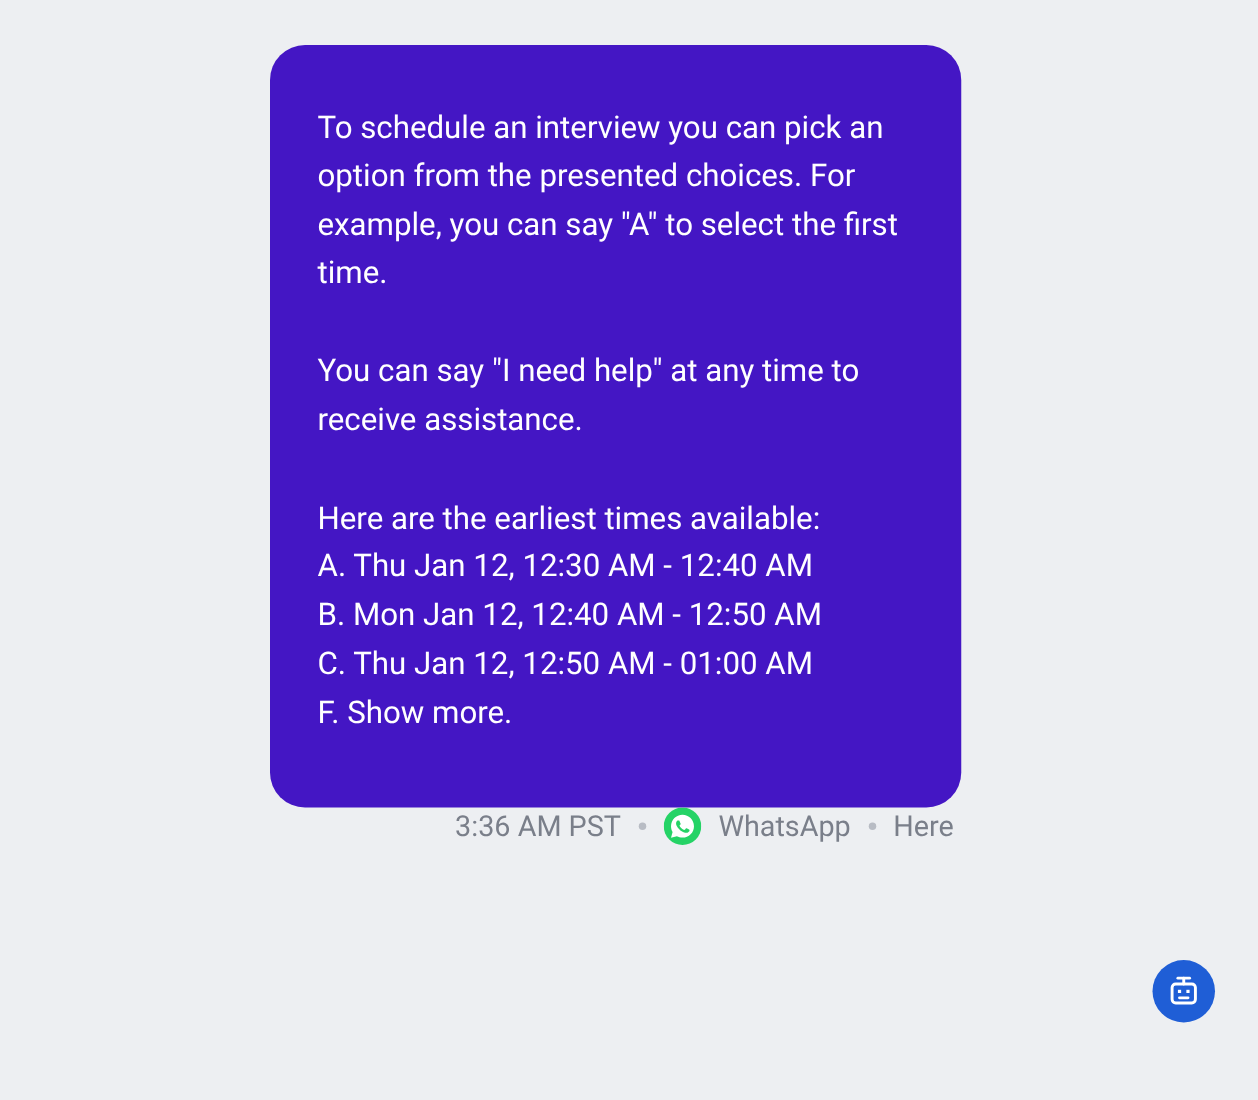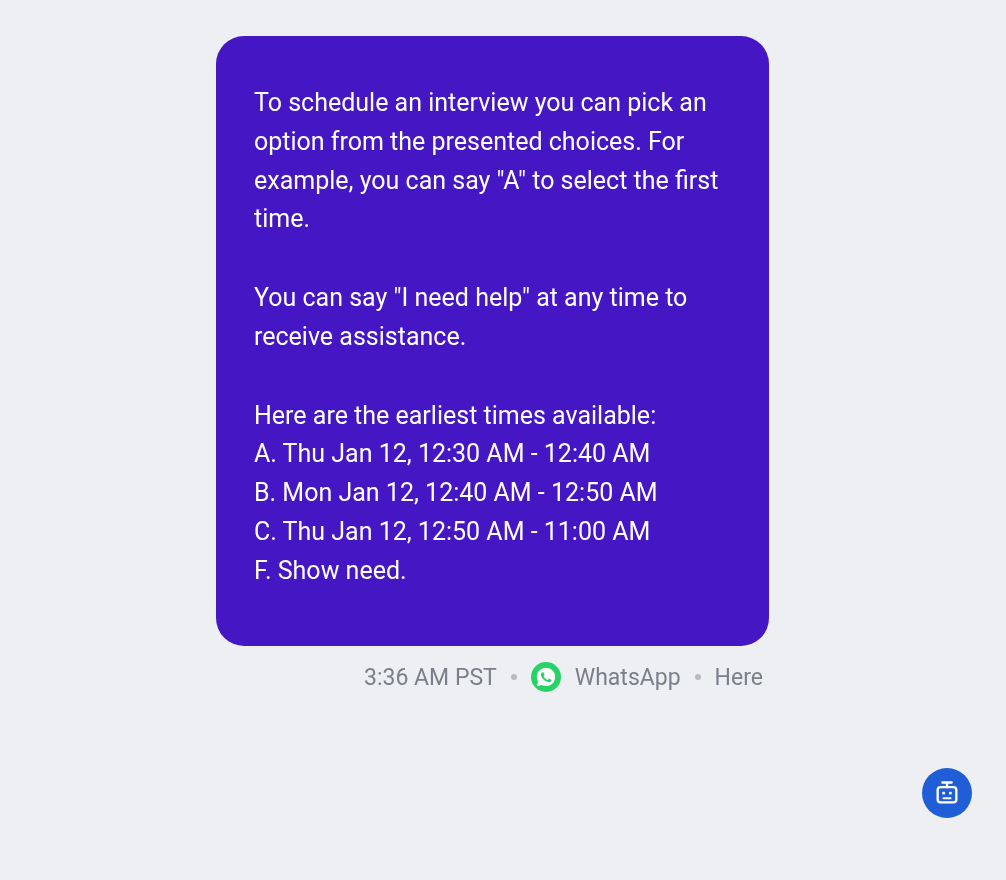--- a/index.html
+++ b/index.html
@@ -98,7 +98,7 @@
     <p>Here are the earliest times available:</p>
     <p>A. Thu Jan 12, 12:30 AM - 12:40 AM</p>
     <p>B. Mon Jan 12, 12:40 AM - 12:50 AM</p>
-    <p>C. Thu Jan 12, 12:50 AM - 11:00 AM</p>
+    <p>C. Thu Jan 12, 12:50 AM - 01:00 AM</p>
     <p>F. Show need.</p>
   </div>
 

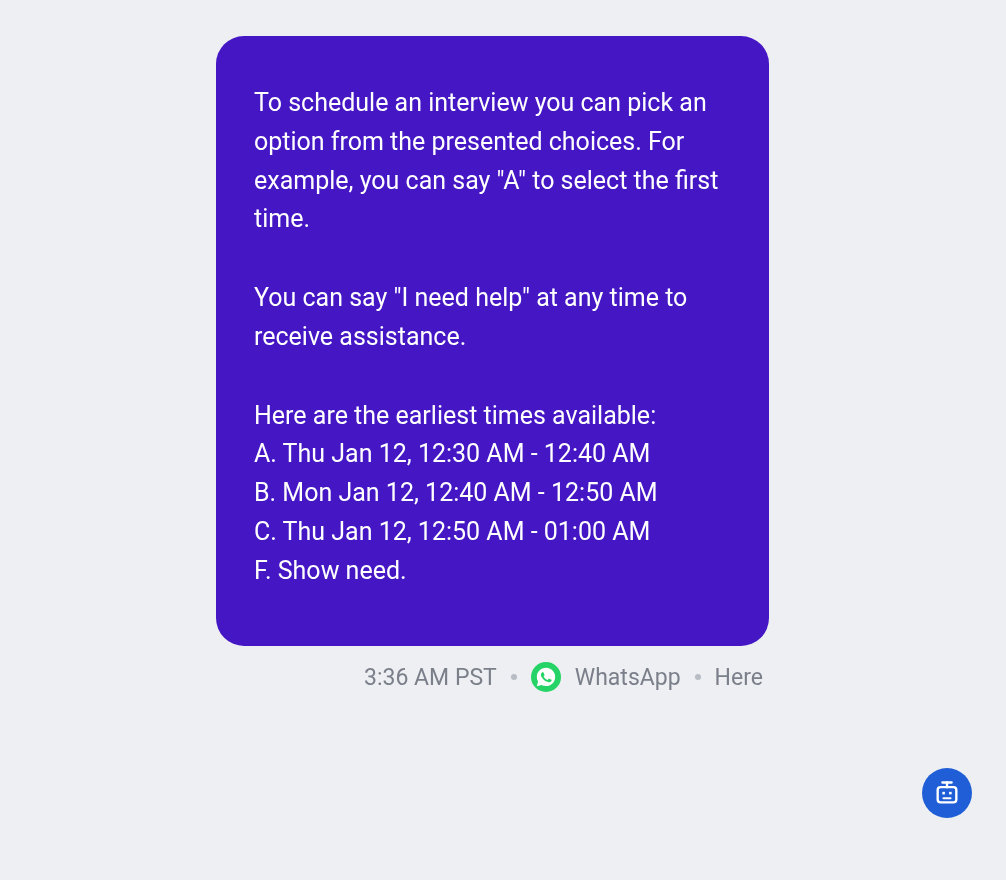--- a/index.html
+++ b/index.html
@@ -99,7 +99,7 @@
     <p>A. Thu Jan 12, 12:30 AM - 12:40 AM</p>
     <p>B. Mon Jan 12, 12:40 AM - 12:50 AM</p>
     <p>C. Thu Jan 12, 12:50 AM - 01:00 AM</p>
-    <p>F. Show need.</p>
+    <p>F. Show more.</p>
   </div>
 
   <div class="meta-row">

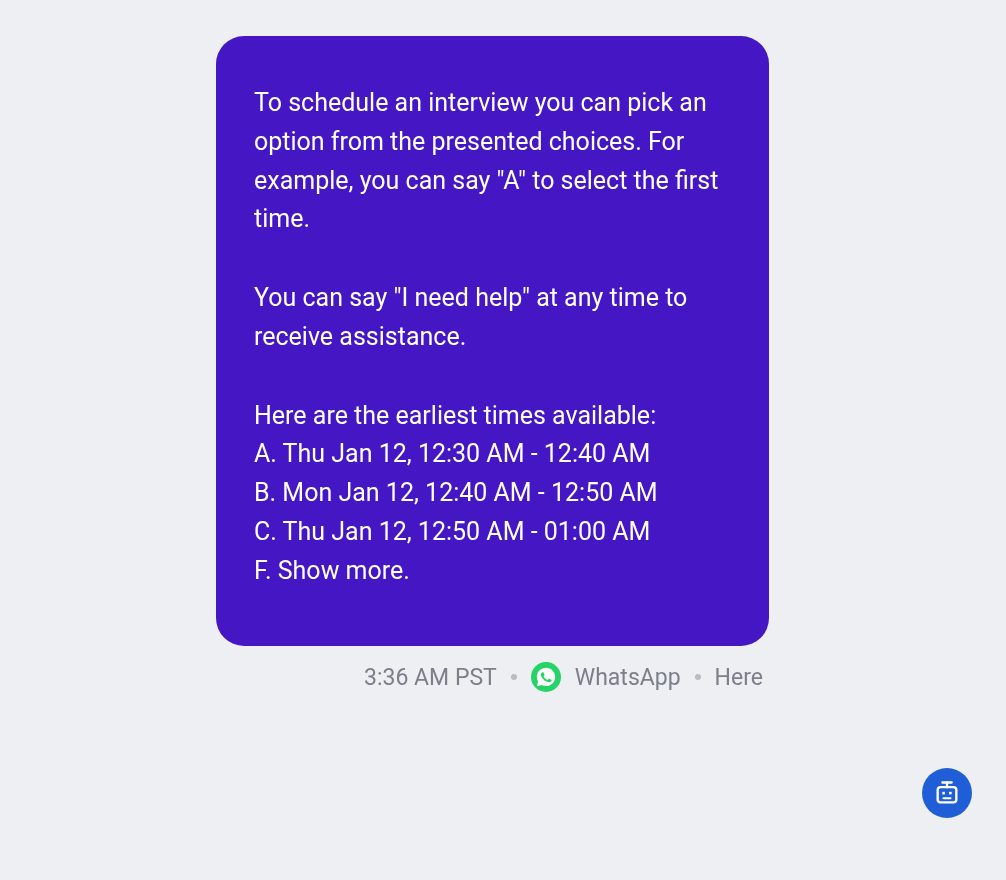--- a/index.html
+++ b/index.html
@@ -47,7 +47,6 @@
       align-items: center;
       justify-content: flex-end;
       gap: 14px;
-      padding-top: 16px;
       padding-right: 6px;
       color: #7a7f8a;
       font-size: 23px;

